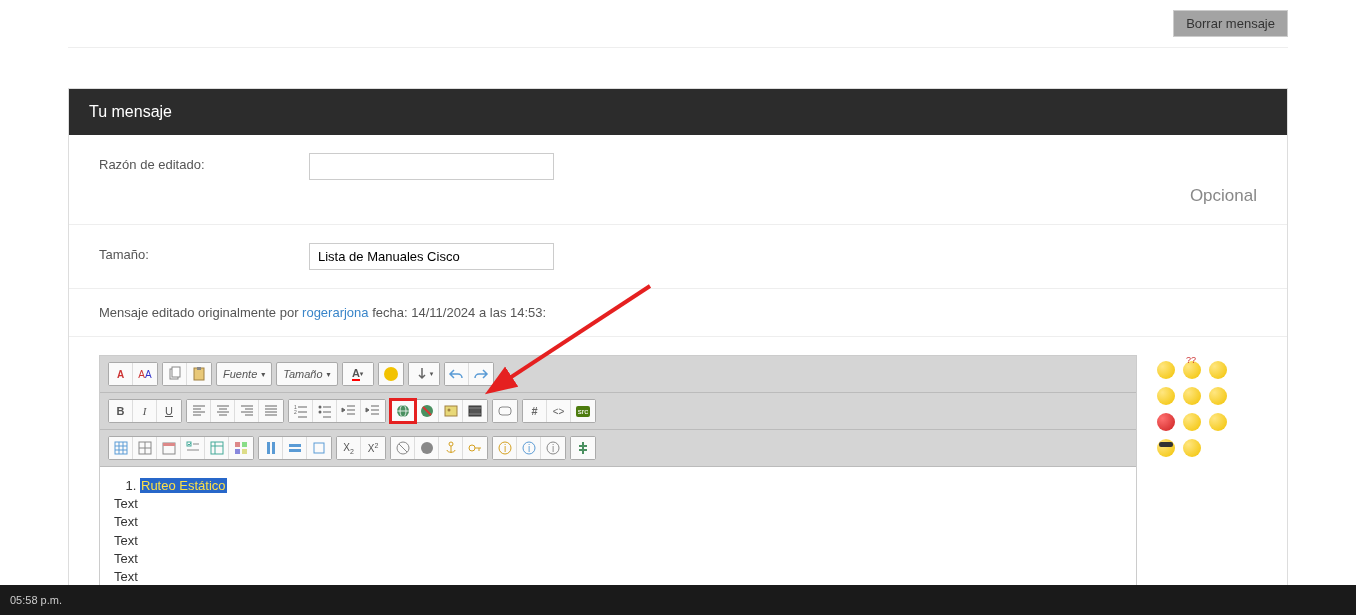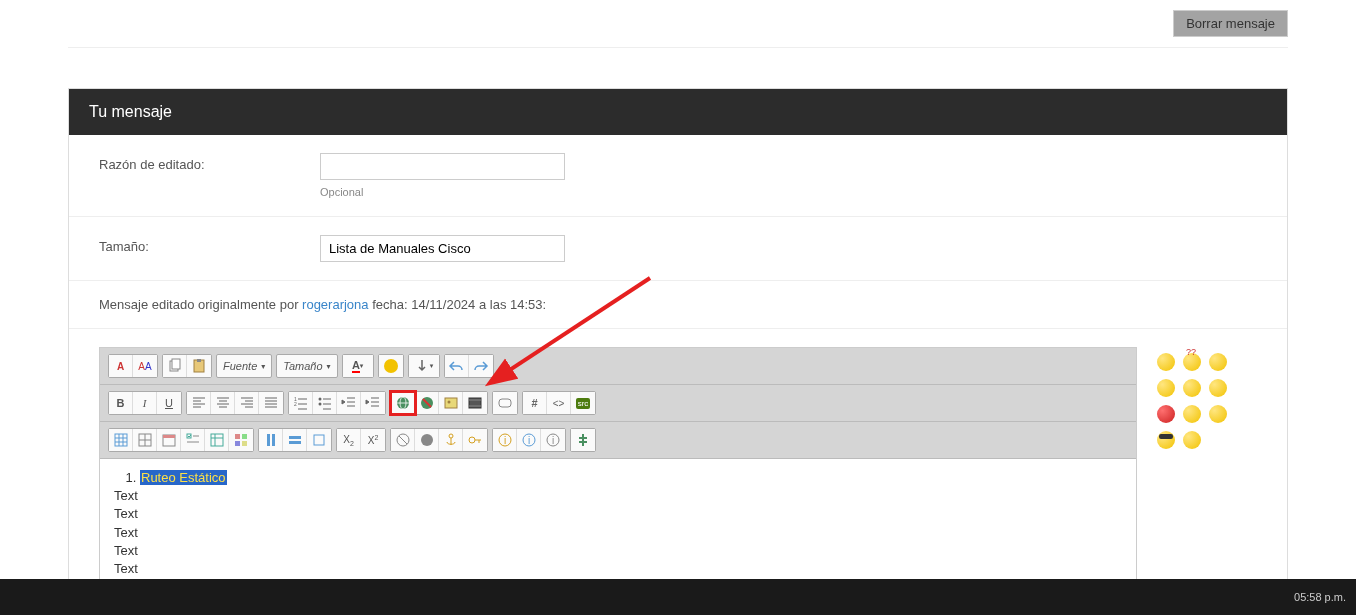--- a/index.html
+++ b/index.html
@@ -9,7 +9,7 @@
 .btn-gray { background: #a3a3a3; border: 1px solid #ccc; padding: 5px 12px; cursor: pointer; font-size: 13px; color: #333; }
 .section { border: 1px solid #ddd; }
 .section-header { background: #2c2c2c; color: #fff; padding: 14px 20px; font-size: 16px; }
-.form-row { display: flex; padding: 18px 30px; border-bottom: 1px solid #eee; align-items: flex-start; gap: 11px; }
+.form-row { display: flex; padding: 18px 30px; border-bottom: 1px solid #eee; align-items: flex-start; }
 .form-label { width: 210px; color: #555; padding-top: 4px; }
 .form-field { flex: 1; }
 .text-input { width: 245px; padding: 5px 8px; border: 1px solid #ccc; font-size: 13px; }

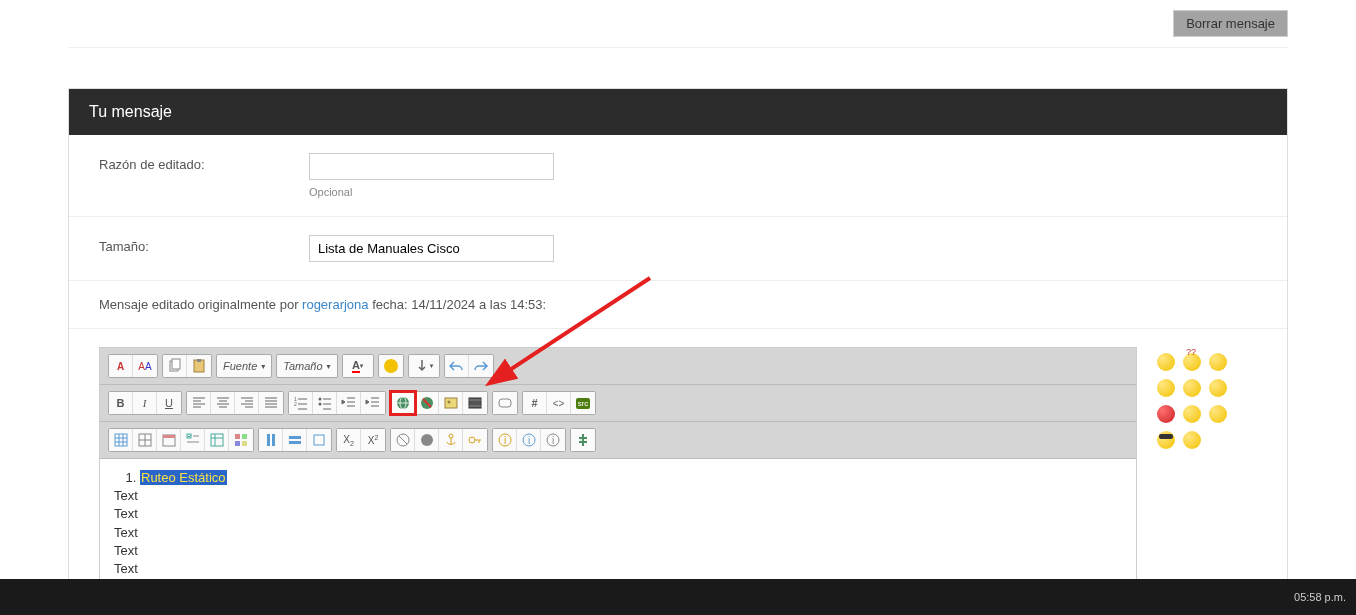--- a/index.html
+++ b/index.html
@@ -13,7 +13,7 @@
 .form-label { width: 210px; color: #555; padding-top: 4px; }
 .form-field { flex: 1; }
 .text-input { width: 245px; padding: 5px 8px; border: 1px solid #ccc; font-size: 13px; }
-.hint { color: #888; font-size: 11px; margin-top: 6px; }
+.hint { color: #888; font-size: 17px; margin-top: 6px; text-align: right; }
 .meta-row { padding: 16px 30px; color: #555; border-bottom: 1px solid #eee; }
 .meta-row a { color: #3985c9; text-decoration: none; }
 .editor-wrap { padding: 18px 30px; display: flex; gap: 20px; }

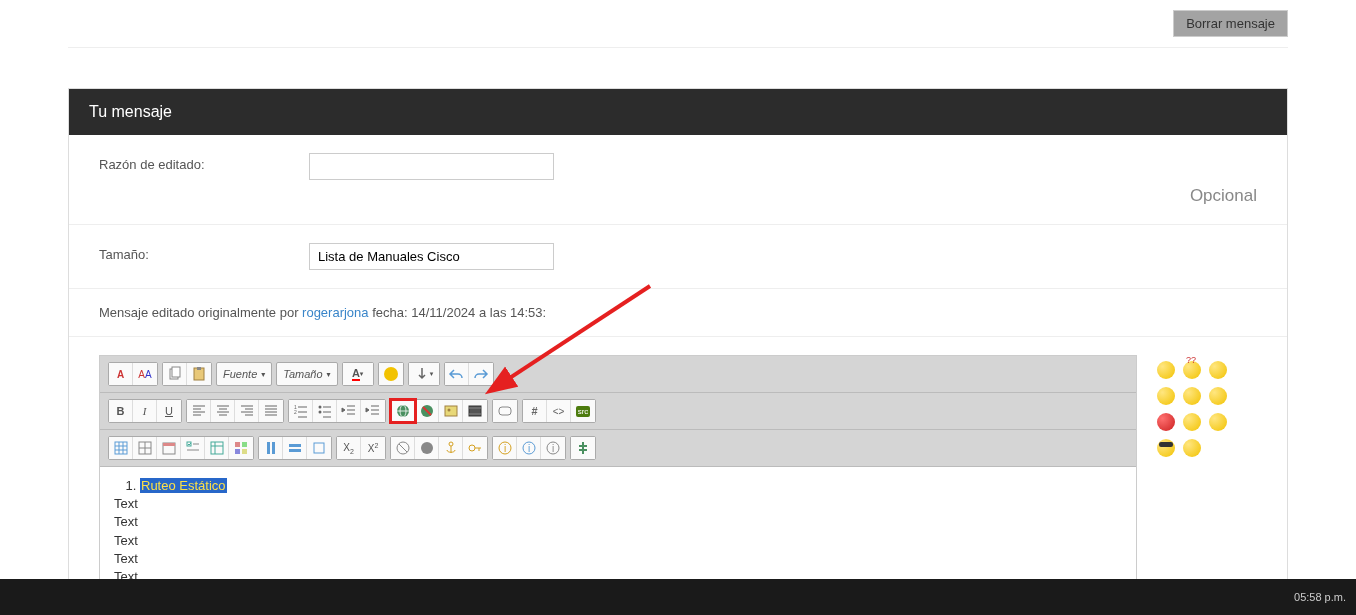--- a/index.html
+++ b/index.html
@@ -36,7 +36,7 @@
 .smiley { width: 18px; height: 18px; border-radius: 50%; display: inline-block; cursor: pointer; position: relative; }
 .s-yellow { background: radial-gradient(circle at 30% 30%, #ffe680, #f2c200); }
 .s-red { background: radial-gradient(circle at 30% 30%, #ff7070, #cc2020); }
-.taskbar { position: fixed; bottom: 0; left: 0; right: 0; height: 36px; background: #1a1a1a; display: flex; align-items: center; justify-content: flex-end; padding: 0 10px; color: #ccc; font-size: 11px; }
+.taskbar { position: fixed; bottom: 0; left: 0; right: 0; height: 30px; background: #1a1a1a; display: flex; align-items: center; justify-content: flex-start; padding: 0 10px; color: #ccc; font-size: 11px; }
 .ico-svg { width: 16px; height: 16px; }
 </style>
 </head>

